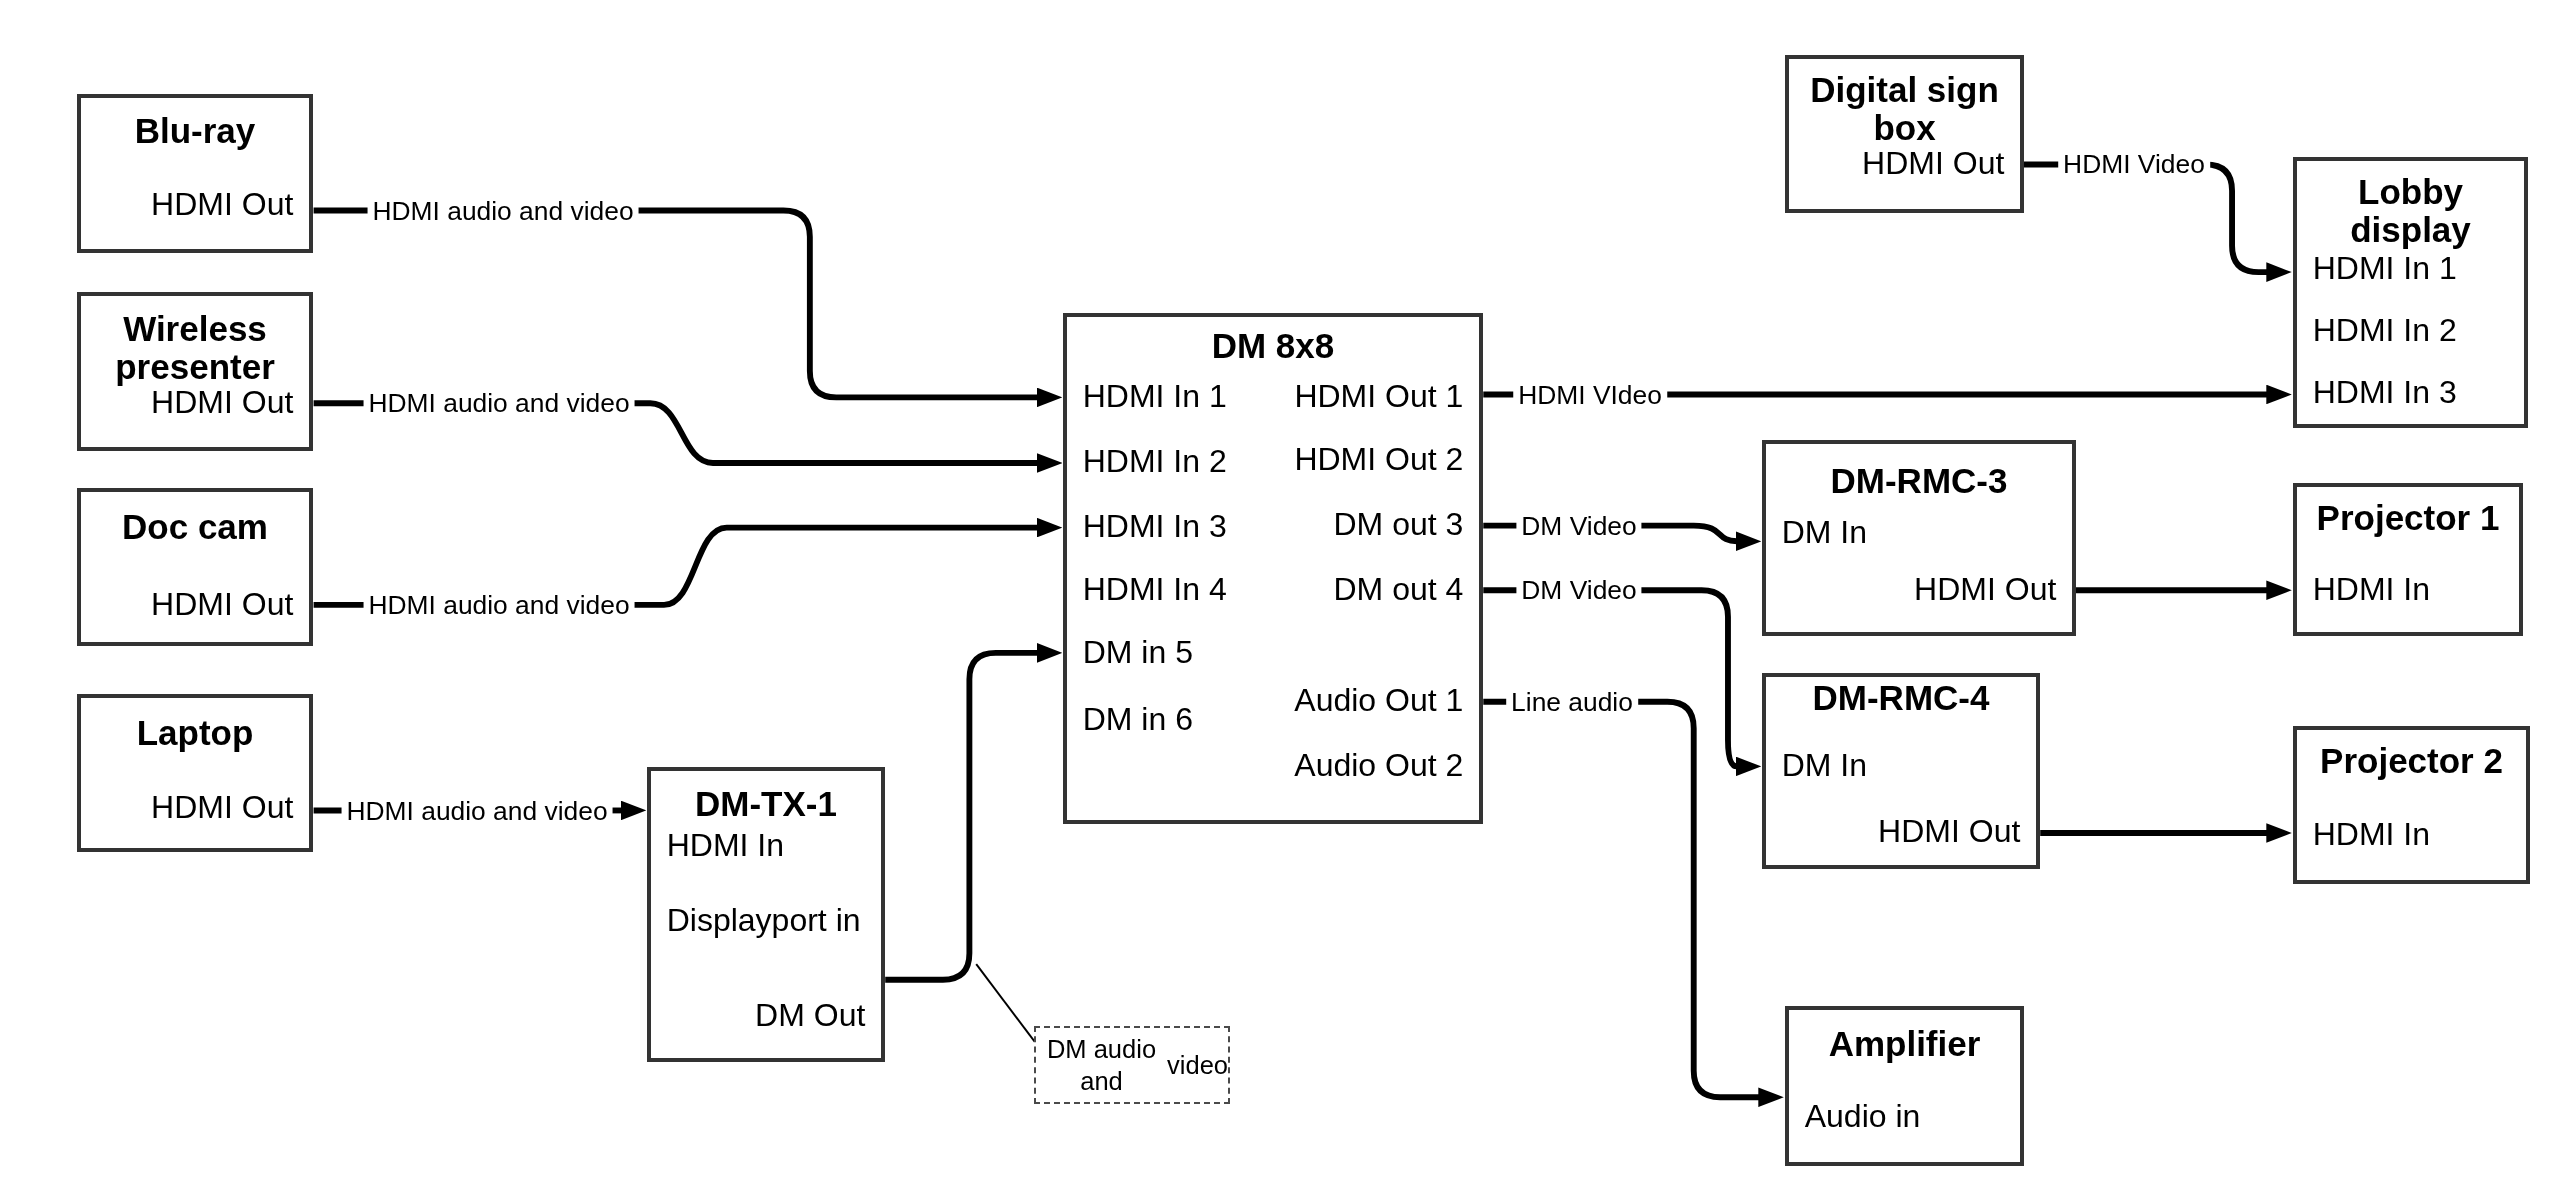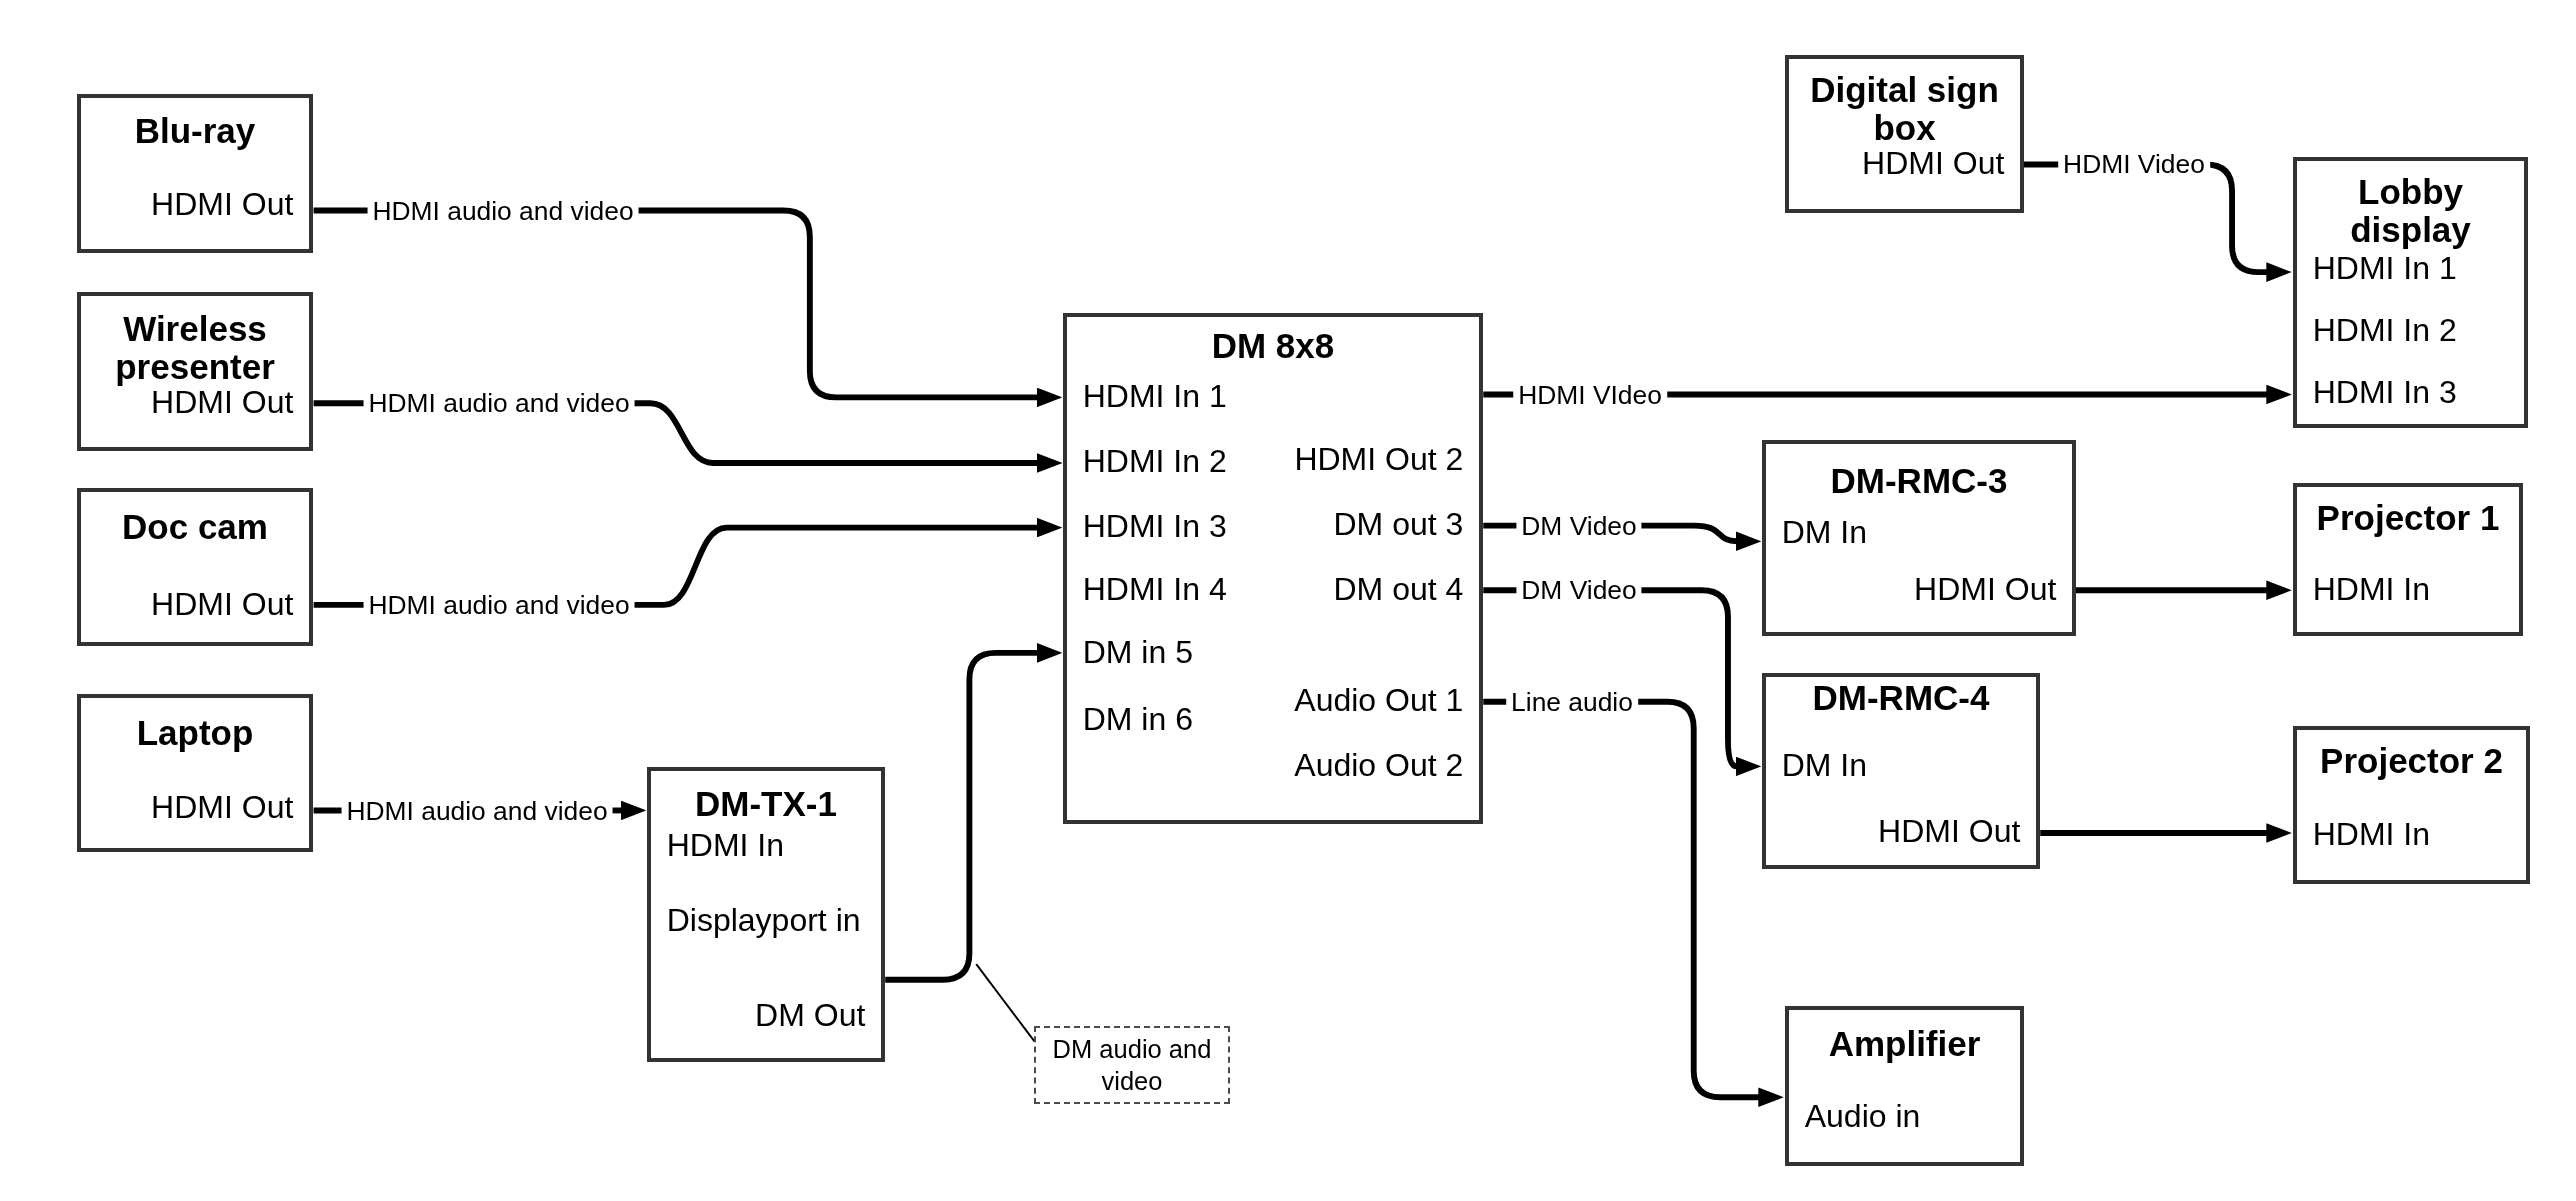--- a/index.html
+++ b/index.html
@@ -155,6 +155,7 @@
     <div class="port" style="top:254px">HDMI In 4</div>
     <div class="port" style="top:317px">DM in 5</div>
     <div class="port" style="top:384px">DM in 6</div>
+    <div class="port right" style="top:61px">HDMI Out 1</div>
     <div class="port right" style="top:124px">HDMI Out 2</div>
     <div class="port right" style="top:189px">DM out 3</div>
     <div class="port right" style="top:254px">DM out 4</div>

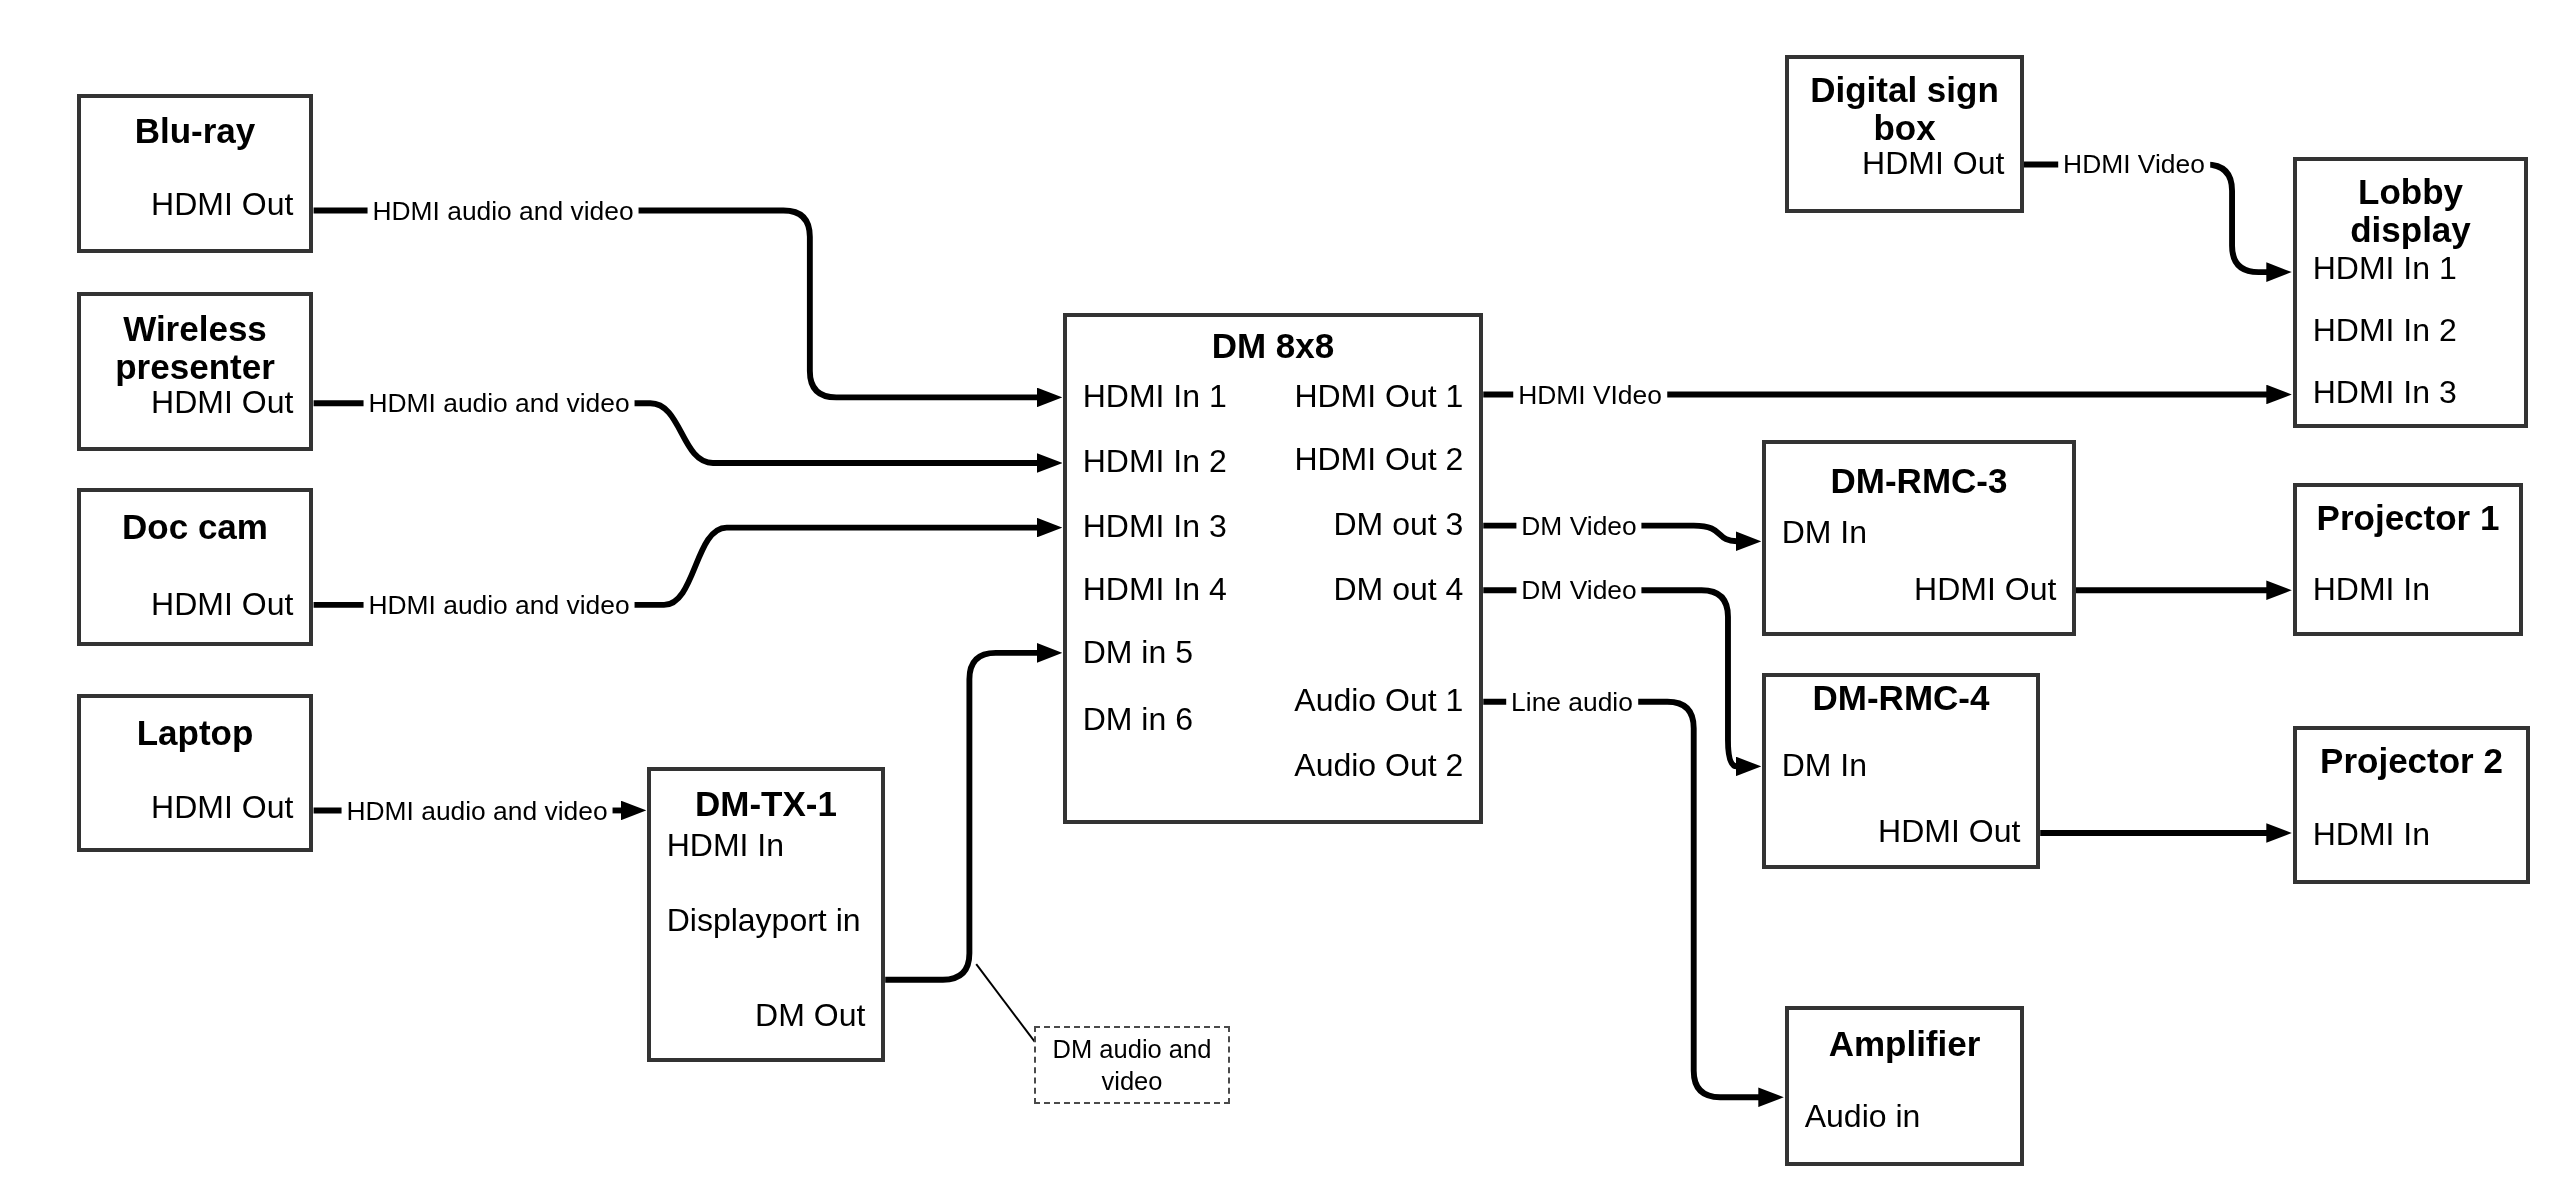--- a/index.html
+++ b/index.html
@@ -71,7 +71,7 @@
     box-sizing: border-box;
     background: #ffffff;
     display: flex;
-    flex-direction: column;
+    flex-direction: row;
     align-items: center;
     justify-content: center;
     text-align: center;

